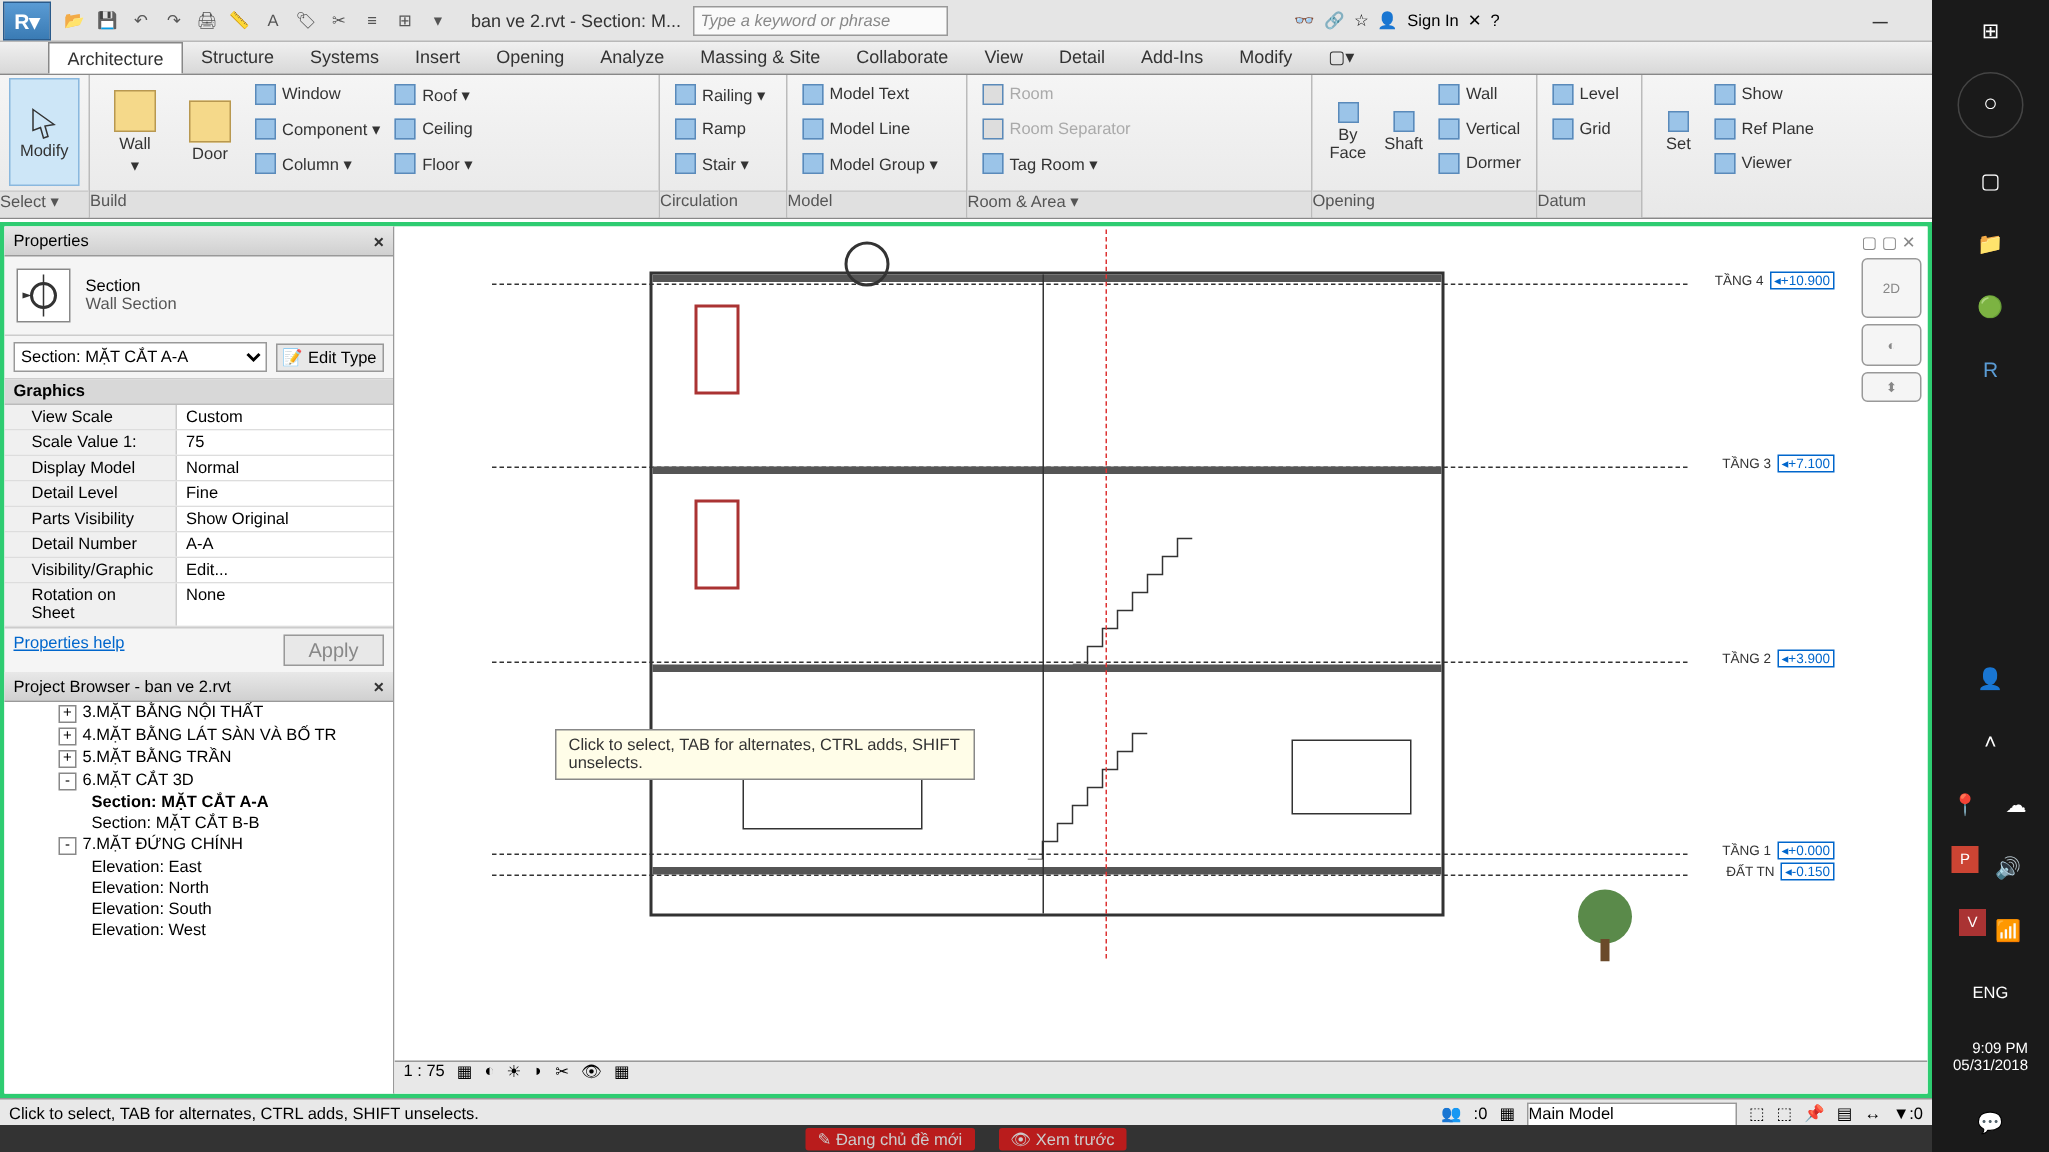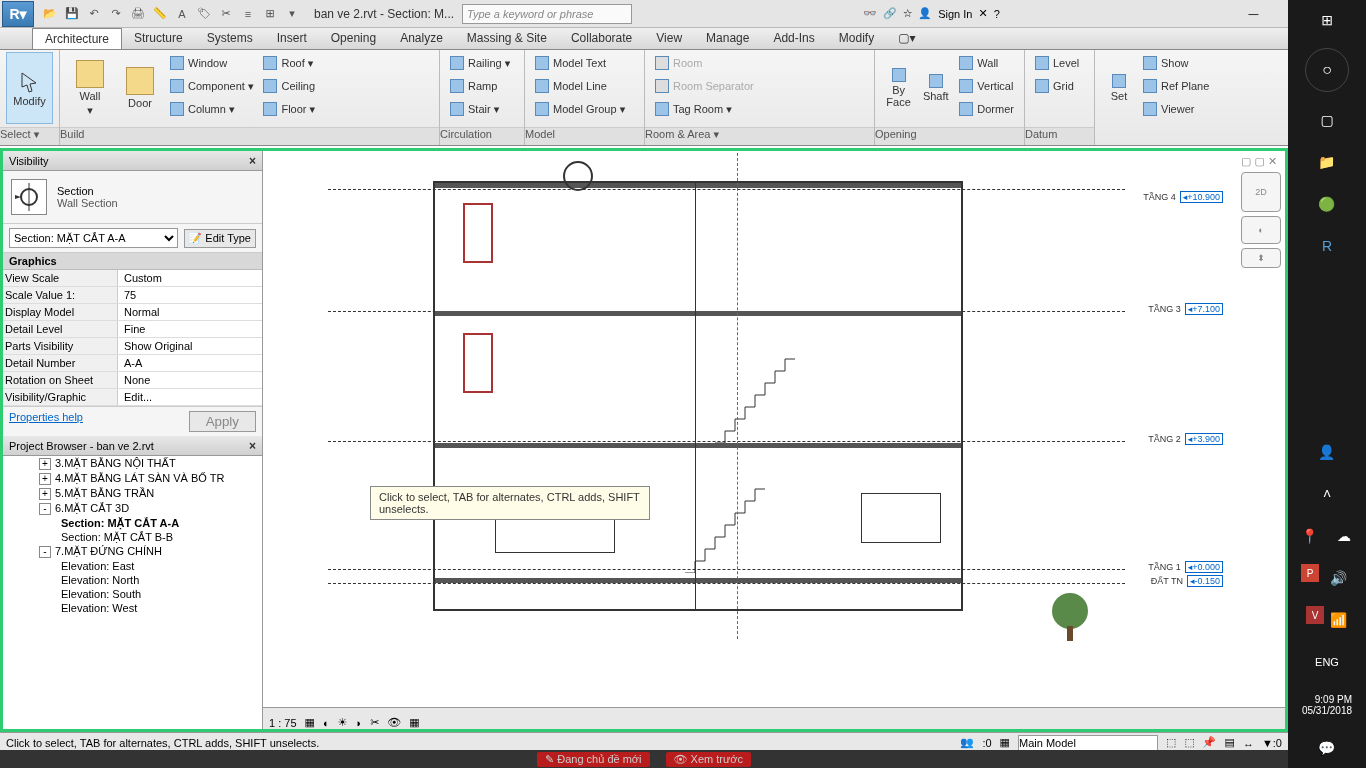--- a/index.html
+++ b/index.html
@@ -119,7 +119,7 @@
   <div class="menutab">Massing &amp; Site</div>
   <div class="menutab">Collaborate</div>
   <div class="menutab">View</div>
-  <div class="menutab">Manage</div>
+  <div class="menutab">Detail</div>
   <div class="menutab">Add-Ins</div>
   <div class="menutab">Modify</div>
   <div class="menutab">▢▾</div>

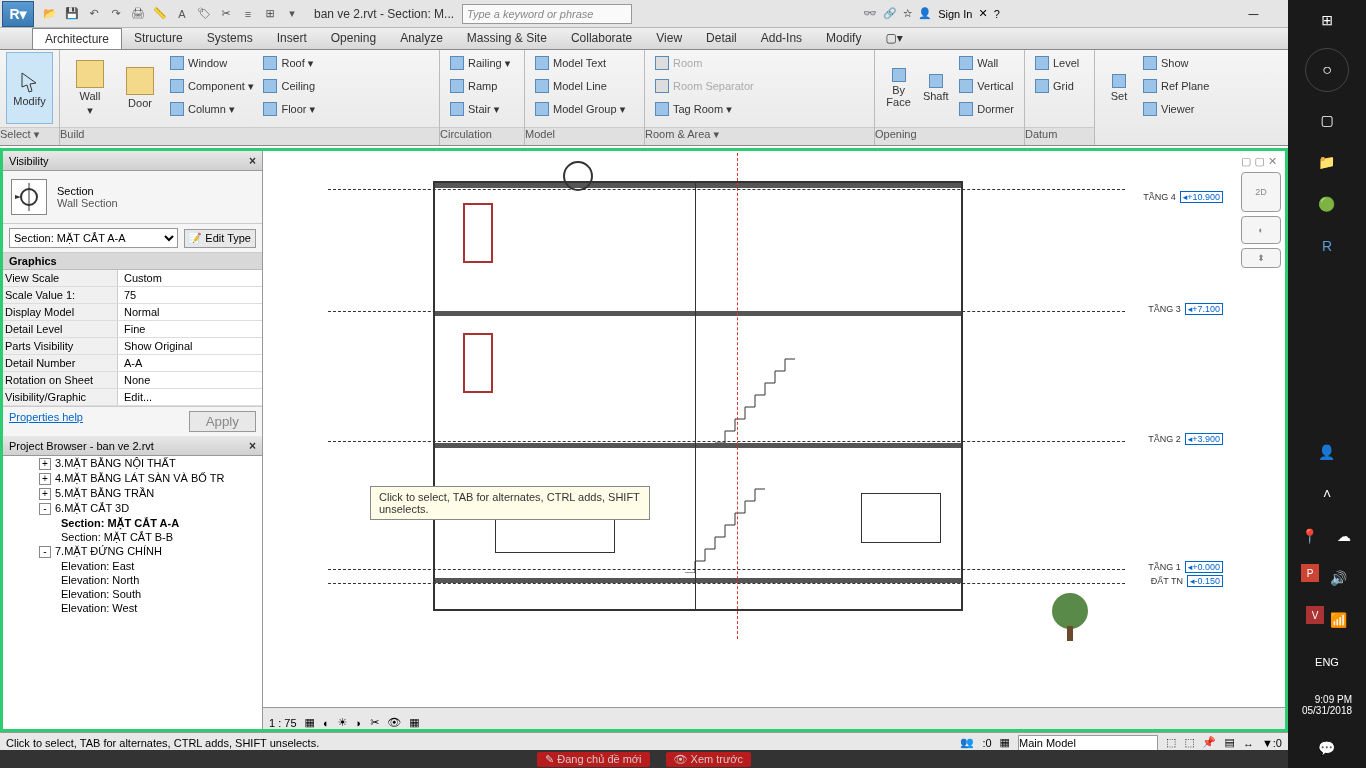--- a/index.html
+++ b/index.html
@@ -303,7 +303,7 @@
   <div class="leftpane">
 
     <div class="pane-header">
-      <span>Visibility</span>
+      <span>Properties</span>
       <span class="close-x">×</span>
     </div>
     <div class="prop-type">

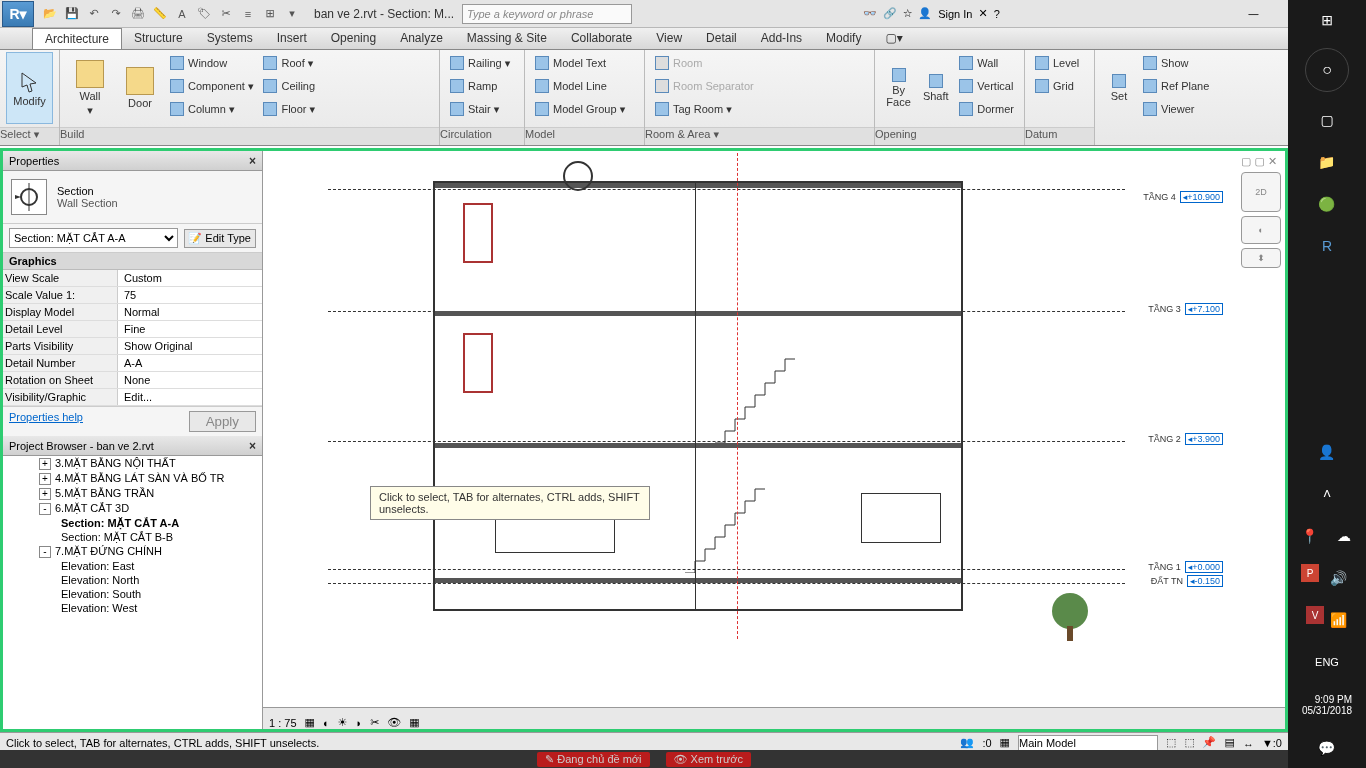--- a/index.html
+++ b/index.html
@@ -388,7 +388,7 @@
     <div class="drawing">
       <div id="levels">
           <div class="level-line" style="top: 28px;"></div>
-          <div class="level-tag" style="top: 30px;">
+          <div class="level-tag" style="top: 20px;">
             <span>TẦNG 4</span>
             <span style="border:1px solid #06c;padding:0 2px;color:#06c">◂+10.900</span>
           </div>

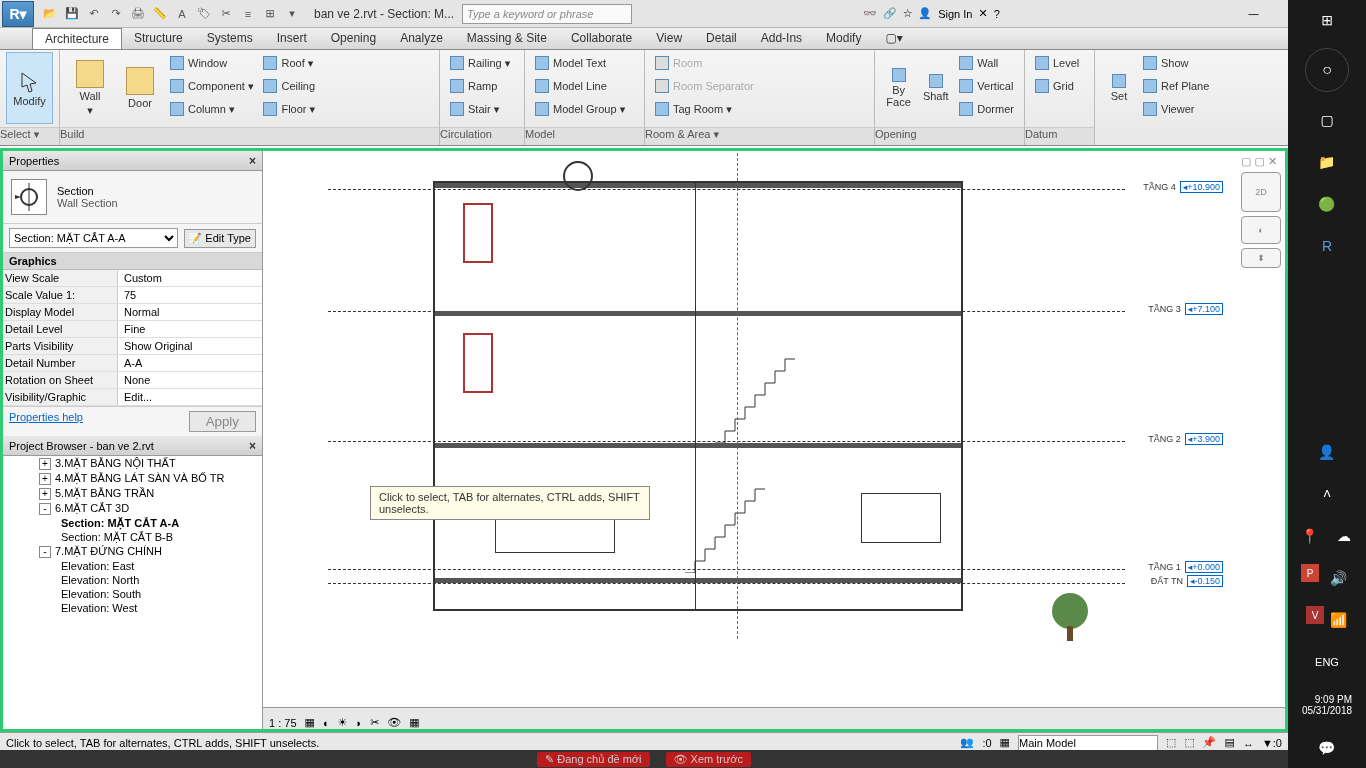--- a/index.html
+++ b/index.html
@@ -38,7 +38,7 @@
 .prop-grid{flex:0 0 auto;overflow:auto;font-size:11px}
 .prop-cat{background:#d8d8d8;padding:2px 6px;font-weight:bold;border-bottom:1px solid #bbb}
 .prop-row{display:flex;border-bottom:1px solid #ddd}
-.prop-k{width:115px;padding:2px 2px;background:#f0f0f0;border-right:1px solid #ccc}
+.prop-k{width:115px;padding:2px 18px;background:#f0f0f0;border-right:1px solid #ccc}
 .prop-v{flex:1;padding:2px 6px;background:#fff}
 .prop-foot{display:flex;justify-content:space-between;padding:4px 6px;border-top:1px solid #ccc;font-size:11px}
 .prop-foot a{color:#06c;text-decoration:underline}

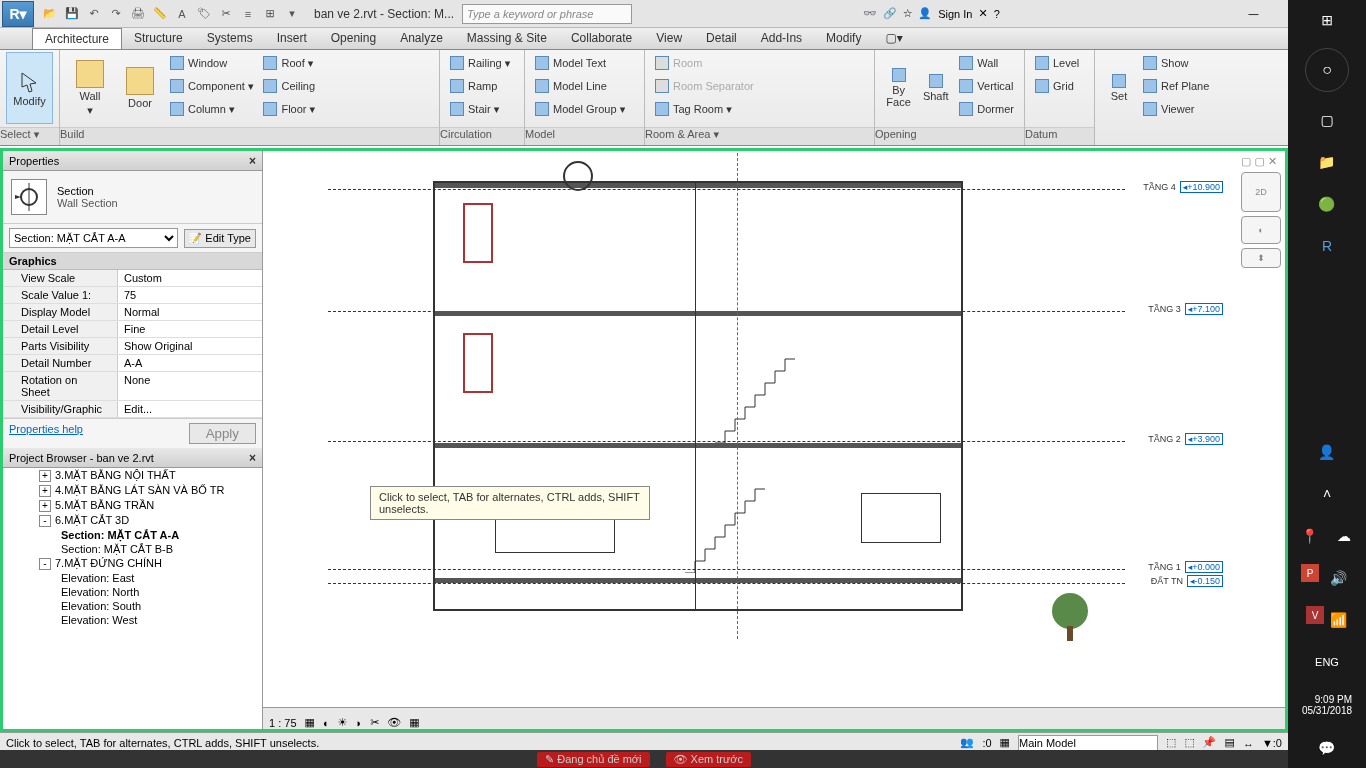--- a/index.html
+++ b/index.html
@@ -351,12 +351,12 @@
             <div class="prop-v">A-A</div>
           </div>
           <div class="prop-row">
+            <div class="prop-k">Visibility/Graphic</div>
+            <div class="prop-v">Edit...</div>
+          </div>
+          <div class="prop-row">
             <div class="prop-k">Rotation on Sheet</div>
             <div class="prop-v">None</div>
-          </div>
-          <div class="prop-row">
-            <div class="prop-k">Visibility/Graphic</div>
-            <div class="prop-v">Edit...</div>
           </div>
         </div>
     </div>

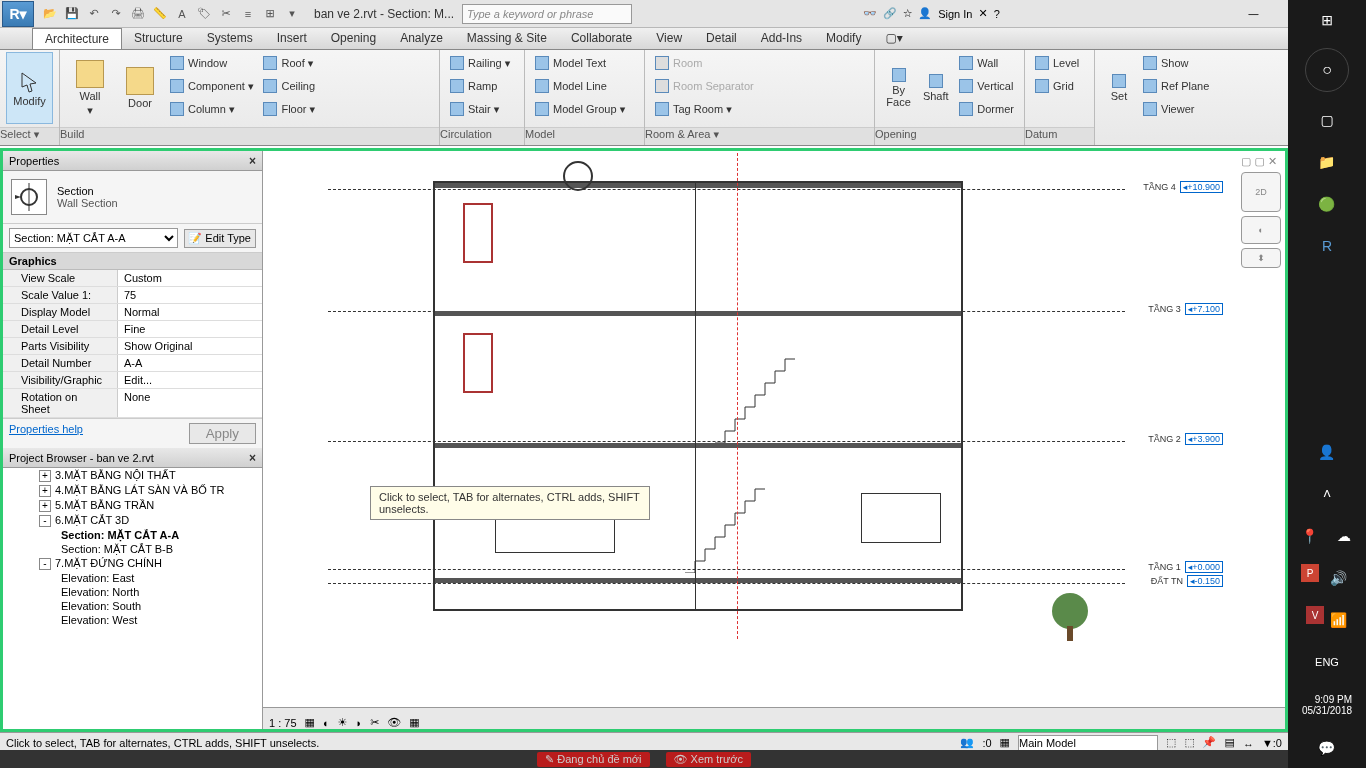--- a/index.html
+++ b/index.html
@@ -54,7 +54,7 @@
 .canvas-controls{position:absolute;top:4px;right:4px;display:flex;flex-direction:column;gap:4px}
 .cube{width:40px;height:40px;border:1px solid #999;background:#f5f5f5;border-radius:4px;display:flex;align-items:center;justify-content:center;font-size:9px;color:#888}
 .tooltip{position:absolute;left:370px;top:486px;background:#fffde8;border:1px solid #888;padding:4px 8px;font-size:11px;color:#333;max-width:280px;z-index:10}
-.viewbar{position:absolute;bottom:0;left:0;right:0;height:22px;background:#e8e8e8;border-top:1px solid #999;display:flex;align-items:flex-end;padding:0 6px;font-size:11px;gap:8px}
+.viewbar{position:absolute;bottom:0;left:0;right:0;height:22px;background:#e8e8e8;border-top:1px solid #999;display:flex;align-items:flex-start;padding:0 6px;font-size:11px;gap:8px}
 .statusbar{position:absolute;bottom:16px;left:0;right:78px;height:20px;background:#e8e8e8;border-top:1px solid #999;display:flex;align-items:center;padding:0 6px;font-size:11px;justify-content:space-between}
 .bottombar{position:absolute;bottom:0;left:0;right:78px;height:18px;background:#333;display:flex;gap:16px;padding:0 8px;align-items:center}
 .bottombtn{color:#ccc;font-size:11px;padding:1px 8px;background:#b91c1c;border-radius:2px}

